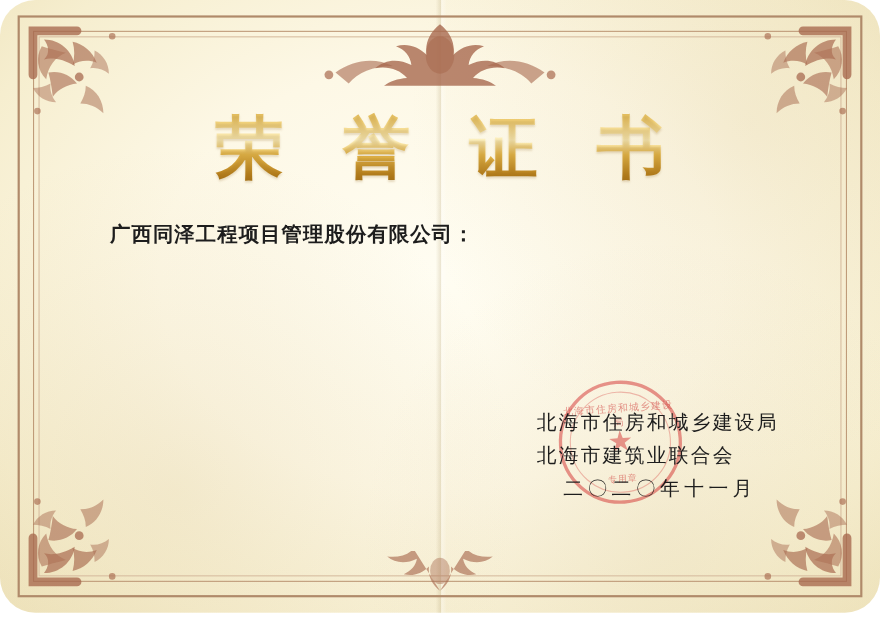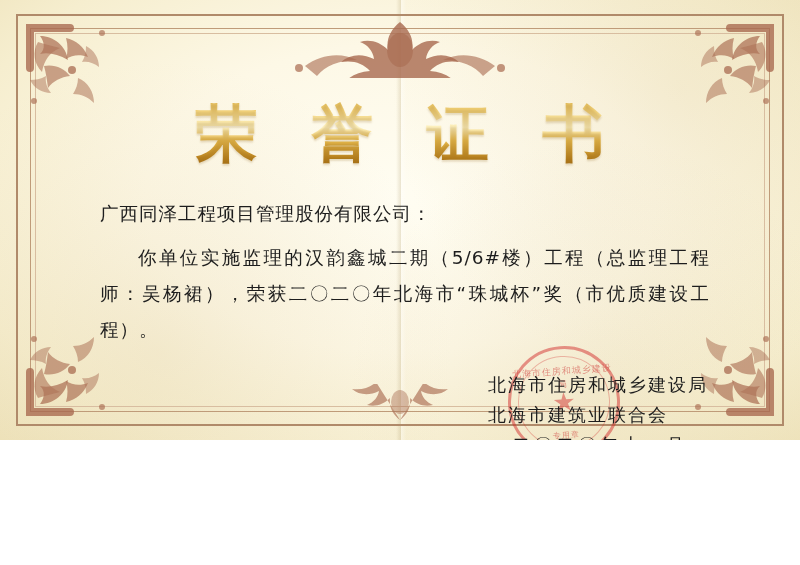--- a/index.html
+++ b/index.html
@@ -18,11 +18,12 @@
   .certificate {
     position: relative;
     width: 800px;
-    height: 440px;
+    height: 557px;
     box-sizing: border-box;
     background:
       radial-gradient(ellipse at 50% 45%, #fffdf2 0%, #fdf8e6 45%, #f6eecf 80%, #efe4bd 100%);
     overflow: hidden;
+    border-radius: 32px;
   }
   
   .fold {

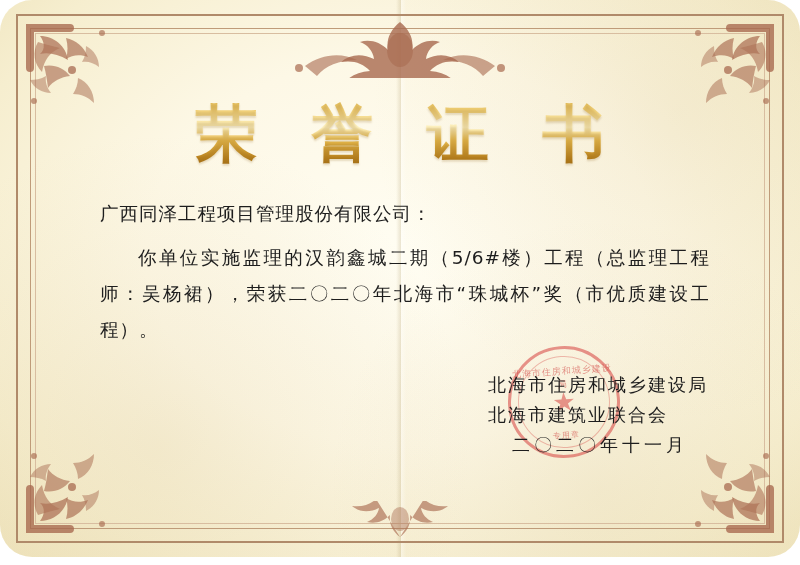--- a/index.html
+++ b/index.html
@@ -150,7 +150,7 @@
     line-height: 36px;
     letter-spacing: 1px;
   }
-  .recipient { margin: 0 0 8px 0; }
+  .recipient { margin: 0 0 8px 0; font-weight: bold; }
   .para {
     margin: 0;
     text-indent: 38px;

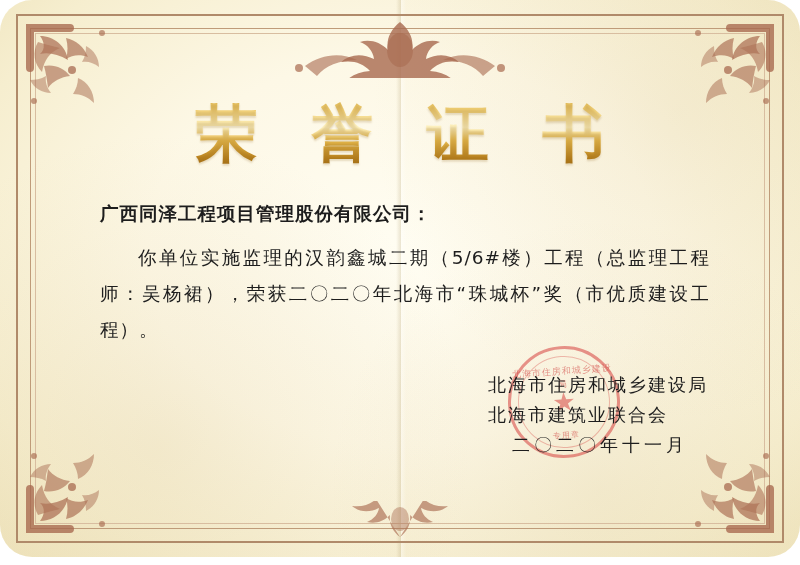--- a/index.html
+++ b/index.html
@@ -324,7 +324,6 @@
 
   <div class="body-text">
     <p class="recipient">广西同泽工程项目管理股份有限公司：</p>
-    <p class="para">你单位实施监理的汉韵鑫城二期（5/6#楼）工程（总监理工程师：吴杨裙），荣获二〇二〇年北海市“珠城杯”奖（市优质建设工程）。</p>
   </div>
 
   <div class="seal">

